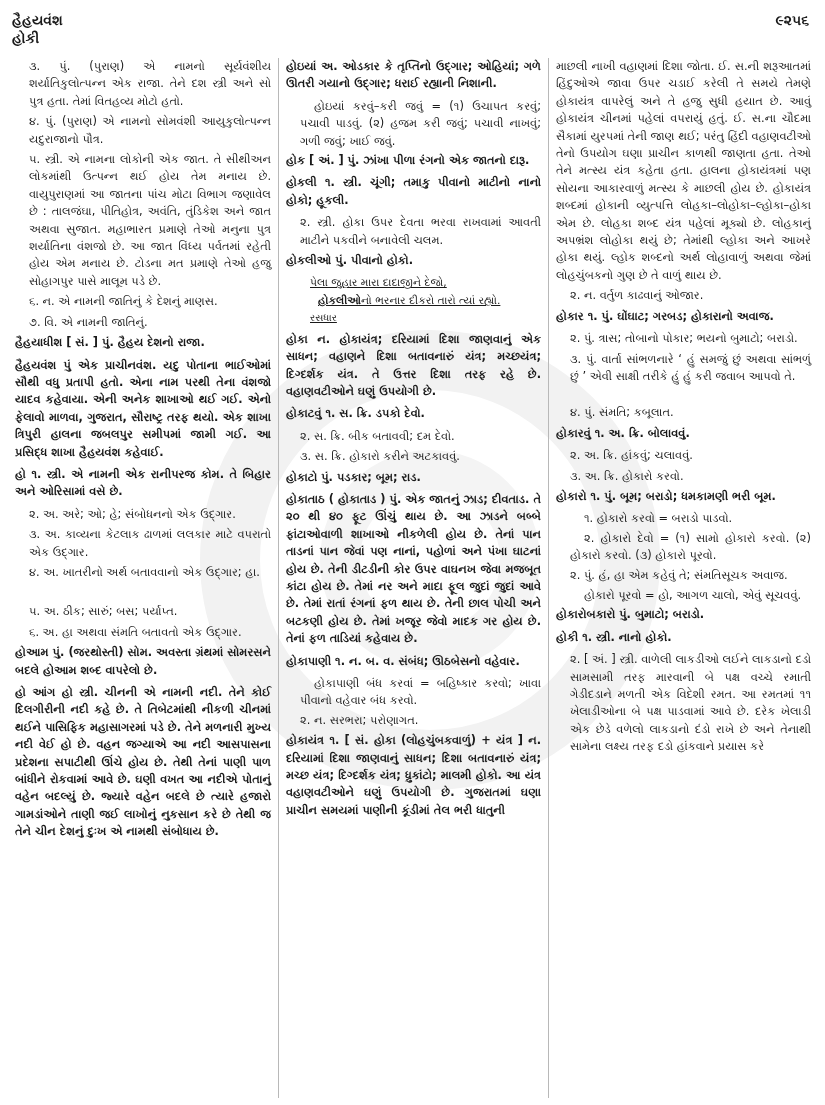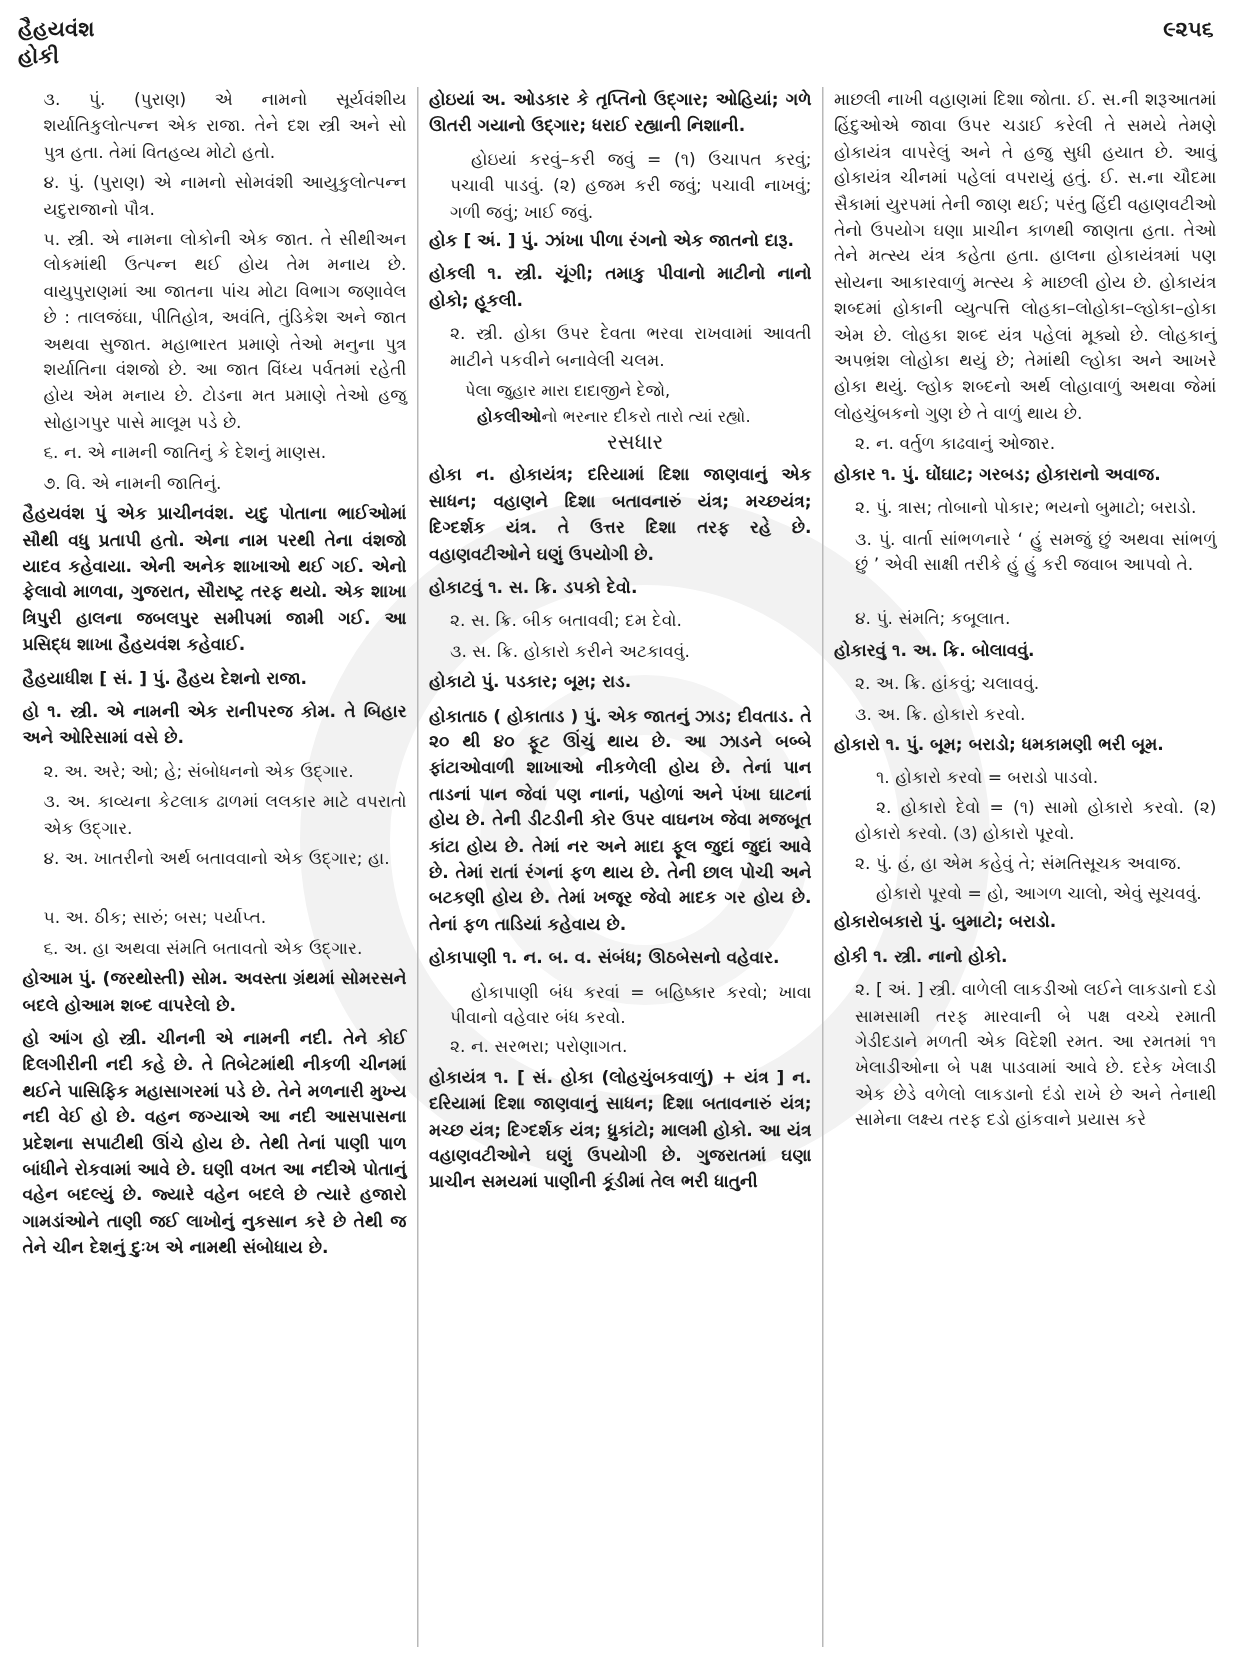--- a/index.html
+++ b/index.html
@@ -78,6 +78,7 @@
       <p class="entry"><span class="head">હોક</span><span class="body"> [ અં. ] પું. ઝાંખા પીળા રંગનો એક જાતનો દારૂ.</span></p>
       <p class="entry"><span class="head">હોકલી</span><span class="body"> ૧. સ્ત્રી. ચૂંગી; તમાકુ પીવાનો માટીનો નાનો હોકો; હૂકલી.</span></p>
       <p class="sense" style="margin-bottom: 3px;">૨. સ્ત્રી. હોકા ઉપર દેવતા ભરવા રાખવામાં આવતી માટીને પકવીને બનાવેલી ચલમ.</p>
+      <p class="entry"><span class="head">હોકલીઓ</span><span class="body"> પું. પીવાનો હોકો.</span></p>
       <div class="quote" style="margin: 0px 0px 4px;">
         <div>પેલા જુહાર મારા દાદાજીને દેજો,</div>
         <div style="padding-left: 8px;"><b>હોકલીઓ</b><span>નો ભરનાર દીકરો તારો ત્યાં રહ્યો.</span></div>

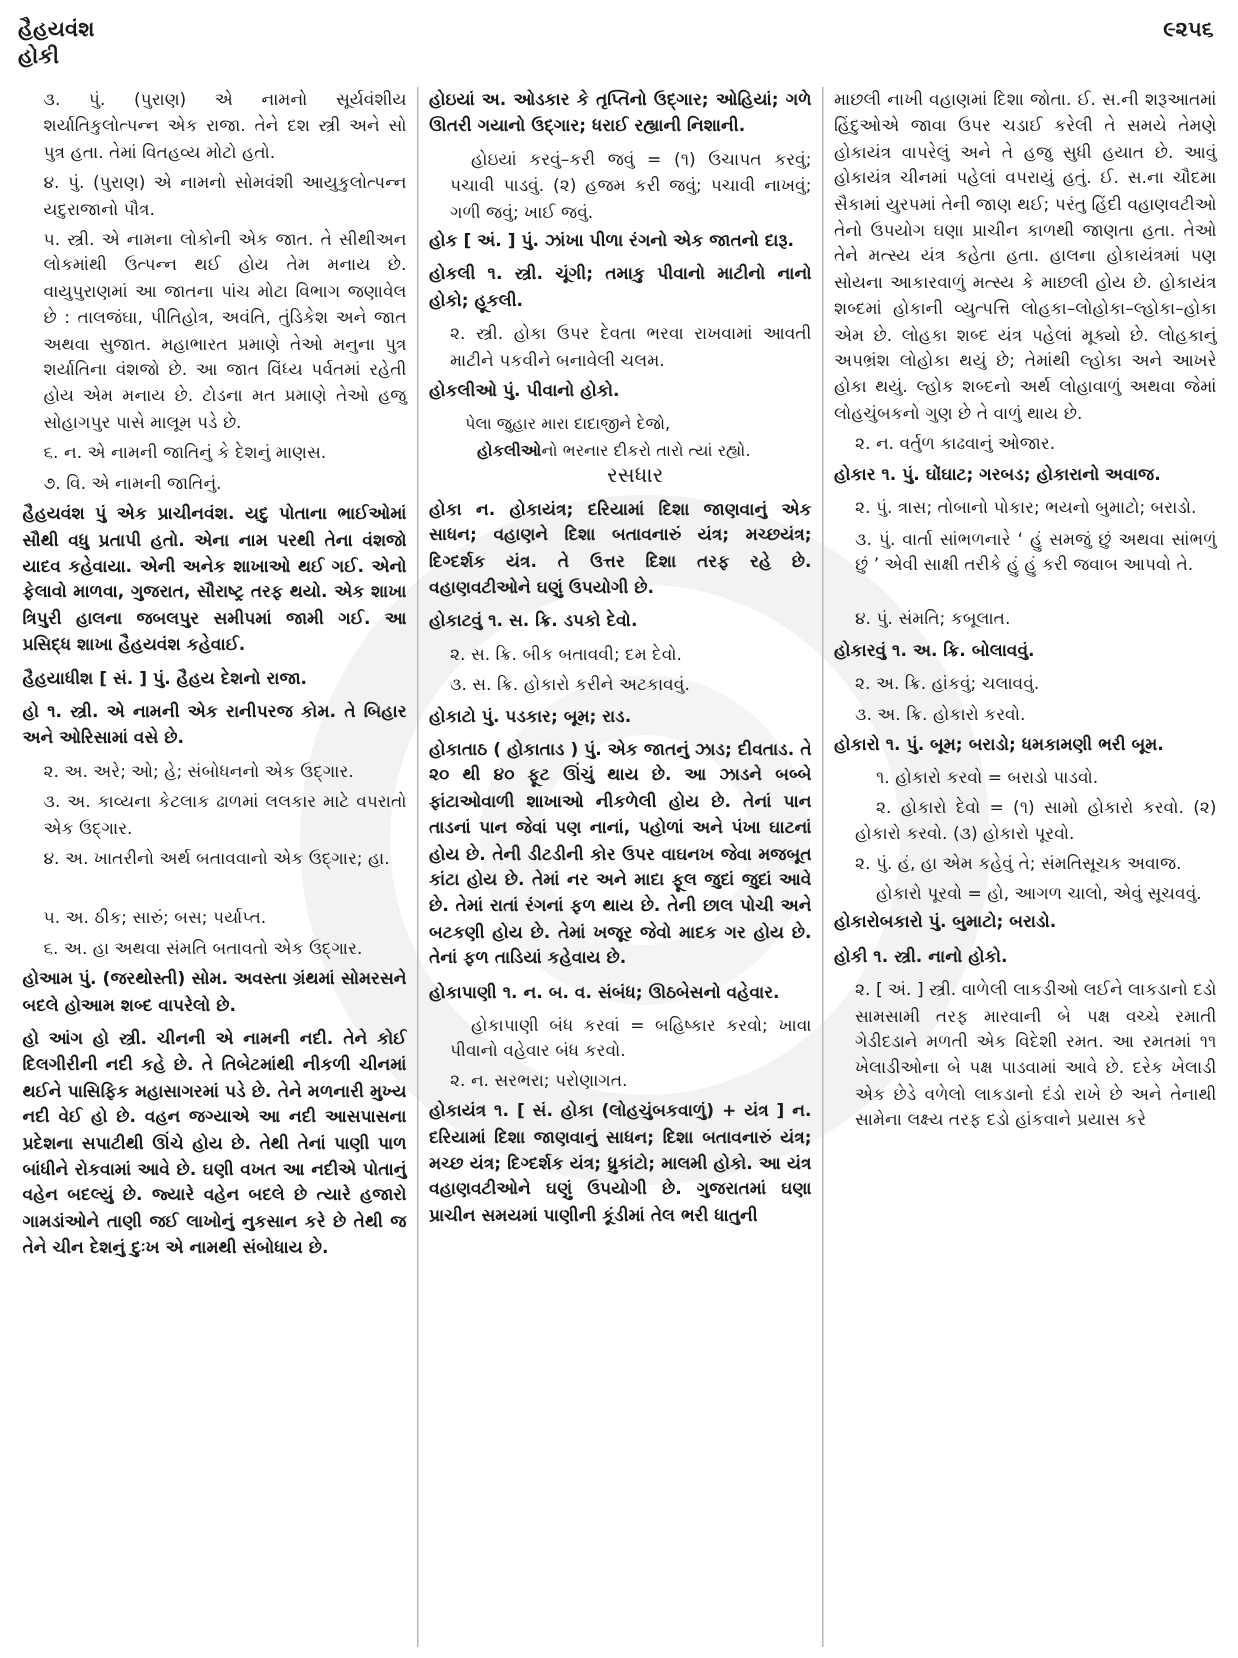--- a/index.html
+++ b/index.html
@@ -79,7 +79,7 @@
       <p class="entry"><span class="head">હોકલી</span><span class="body"> ૧. સ્ત્રી. ચૂંગી; તમાકુ પીવાનો માટીનો નાનો હોકો; હૂકલી.</span></p>
       <p class="sense" style="margin-bottom: 3px;">૨. સ્ત્રી. હોકા ઉપર દેવતા ભરવા રાખવામાં આવતી માટીને પકવીને બનાવેલી ચલમ.</p>
       <p class="entry"><span class="head">હોકલીઓ</span><span class="body"> પું. પીવાનો હોકો.</span></p>
-      <div class="quote" style="margin: 0px 0px 4px;">
+      <div class="quote" style="margin: 0px 0px 4px; text-decoration: underline;">
         <div>પેલા જુહાર મારા દાદાજીને દેજો,</div>
         <div style="padding-left: 8px;"><b>હોકલીઓ</b><span>નો ભરનાર દીકરો તારો ત્યાં રહ્યો.</span></div>
         <div class="source">રસધાર</div>

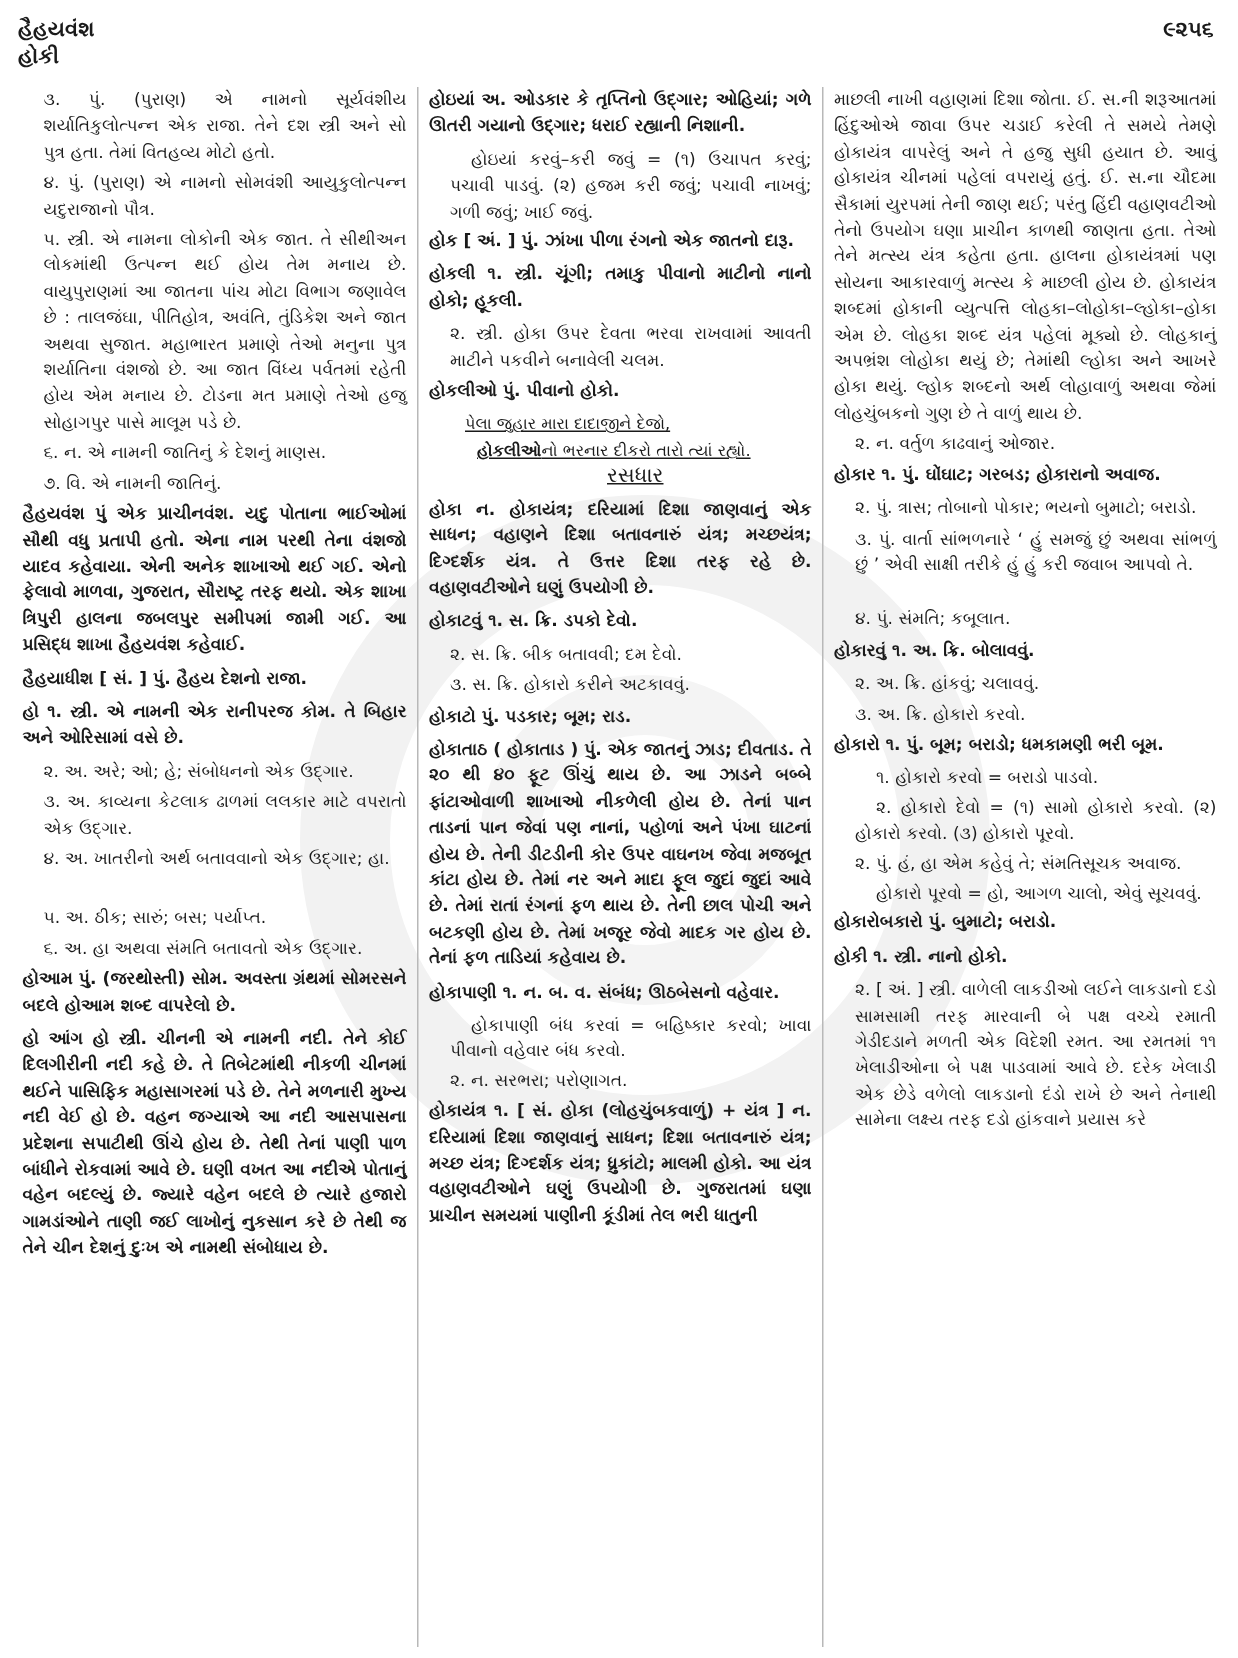--- a/index.html
+++ b/index.html
@@ -38,7 +38,7 @@
   .idiom-cont { padding-left:14px; }
   .quote { padding-left:24px; font-size:10.8px; }
   .quote b { font-weight:bold; }
-  .source { text-align:center; font-size:14px; padding-right:4px; }
+  .source { text-align:left; font-size:10px; padding-right:4px; }
 </style>
 </head>
 <body>

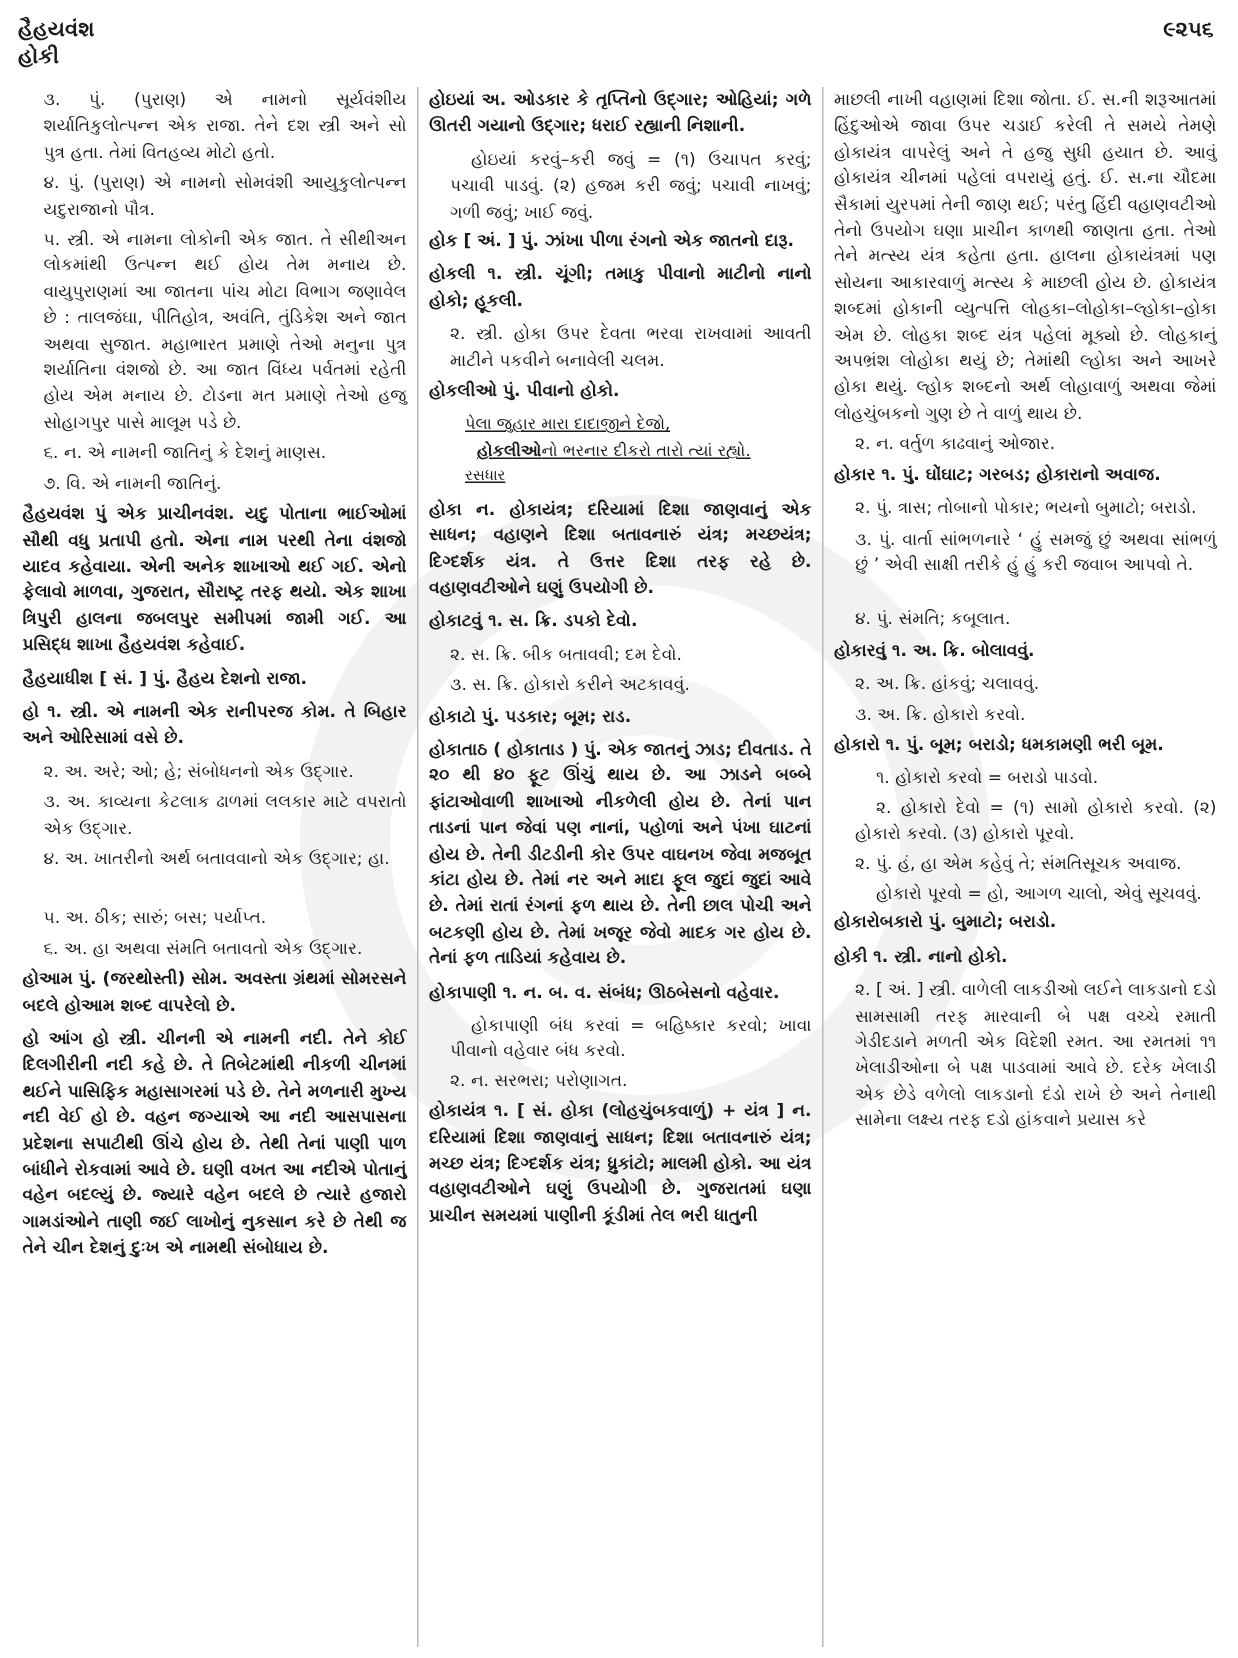--- a/index.html
+++ b/index.html
@@ -61,8 +61,8 @@
       <p class="sense" style="margin-bottom: 3px;">૫. સ્ત્રી. એ નામના લોકોની એક જાત. તે સીથીઅન લોકમાંથી ઉત્પન્ન થઈ હોય તેમ મનાય છે. વાયુપુરાણમાં આ જાતના પાંચ મોટા વિભાગ જણાવેલ છે : તાલજંઘા, પીતિહોત્ર, અવંતિ, તુંડિકેશ અને જાત અથવા સુજાત. મહાભારત પ્રમાણે તેઓ મનુના પુત્ર શર્યાતિના વંશજો છે. આ જાત વિંધ્ય પર્વતમાં રહેતી હોય એમ મનાય છે. ટોડના મત પ્રમાણે તેઓ હજુ સોહાગપુર પાસે માલૂમ પડે છે.</p>
       <p class="sense" style="margin-bottom: 3px;">૬. ન. એ નામની જાતિનું કે દેશનું માણસ.</p>
       <p class="sense" style="margin-bottom: 3px;">૭. વિ. એ નામની જાતિનું.</p>
+      <p class="entry"><span class="head">હૈહયાધીશ</span><span class="body"> [ સં. ] પું. હૈહય દેશનો રાજા.</span></p>
       <p class="entry"><span class="head">હૈહયવંશ</span><span class="body"> પું એક પ્રાચીનવંશ. યદુ પોતાના ભાઈઓમાં સૌથી વધુ પ્રતાપી હતો. એના નામ પરથી તેના વંશજો યાદવ કહેવાયા. એની અનેક શાખાઓ થઈ ગઈ. એનો ફેલાવો માળવા, ગુજરાત, સૌરાષ્ટ્ર તરફ થયો. એક શાખા ત્રિપુરી હાલના જબલપુર સમીપમાં જામી ગઈ. આ પ્રસિદ્ધ શાખા હૈહયવંશ કહેવાઈ.</span></p>
-      <p class="entry"><span class="head">હૈહયાધીશ</span><span class="body"> [ સં. ] પું. હૈહય દેશનો રાજા.</span></p>
       <p class="entry"><span class="head">હો</span><span class="body"> ૧. સ્ત્રી. એ નામની એક રાનીપરજ કોમ. તે બિહાર અને ઓરિસામાં વસે છે.</span></p>
       <p class="sense" style="margin-bottom: 3px;">૨. અ. અરે; ઓ; હે; સંબોધનનો એક ઉદ્‌ગાર.</p>
       <p class="sense" style="margin-bottom: 3px;">૩. અ. કાવ્યના કેટલાક ઢાળમાં લલકાર માટે વપરાતો એક ઉદ્‌ગાર.</p>

